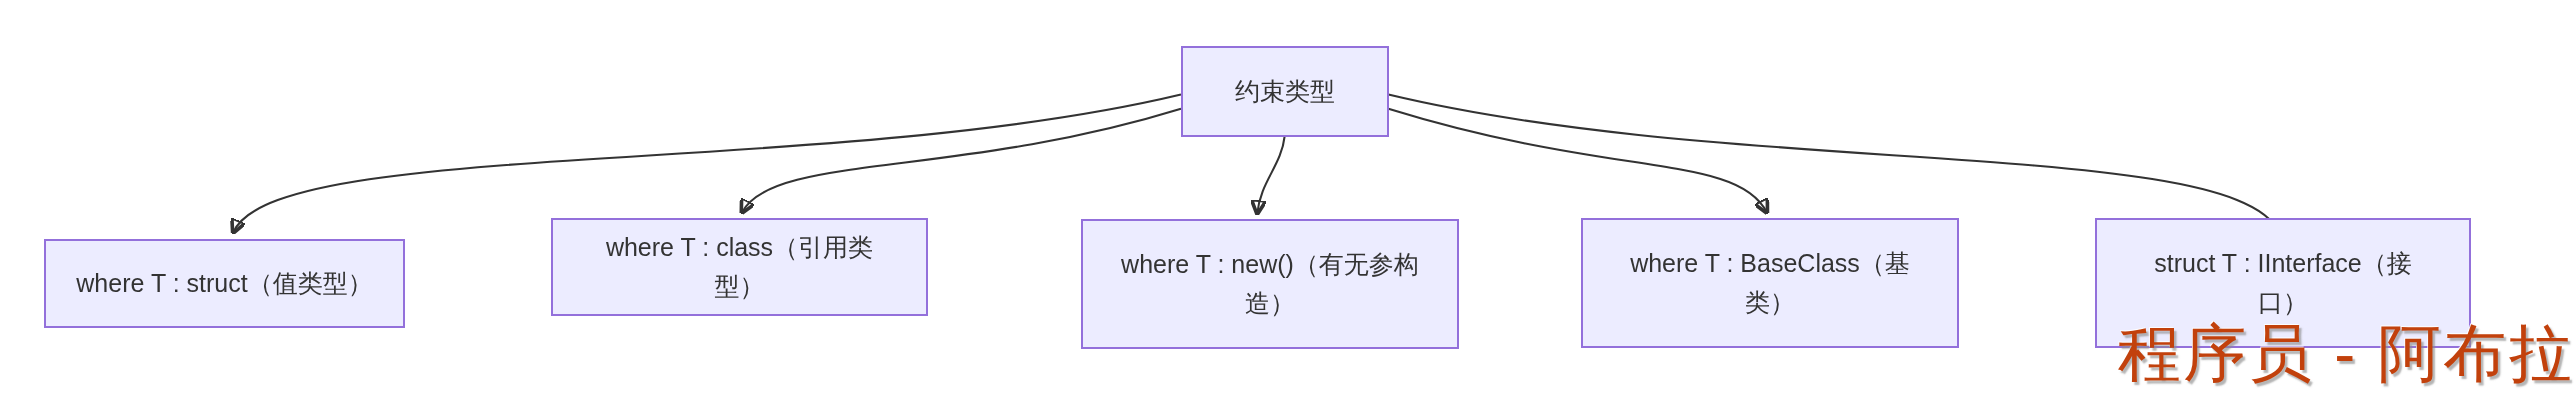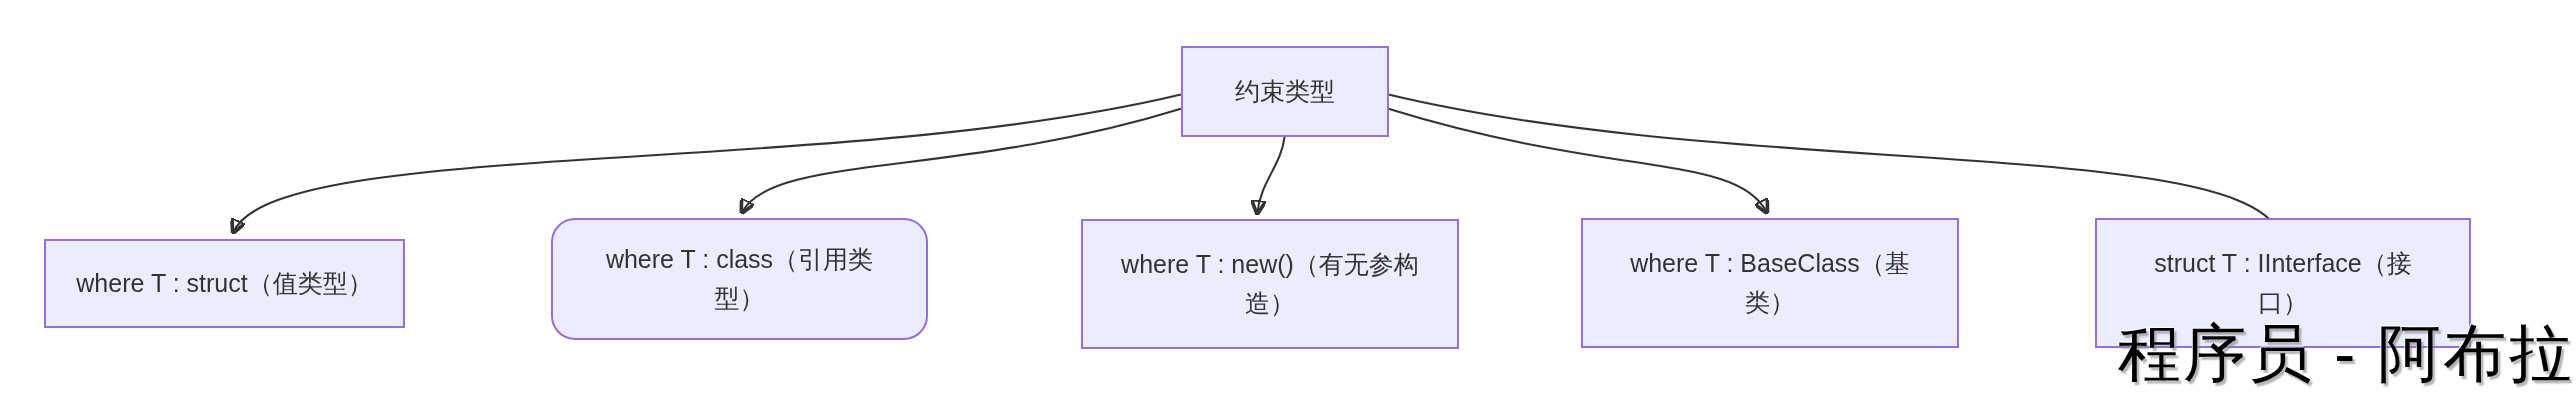--- a/index.html
+++ b/index.html
@@ -79,7 +79,7 @@
     <div class="node-line">where T : struct（值类型）</div>
   </div>
 
-  <div class="node" style="left:551px; top:218px; width:377px; height:122px;border-radius:24px;">
+  <div class="node" style="left:551px; top:218px; width:377px; height:98px;">
     <div class="node-line">where T : class（引用类</div>
     <div class="node-line">型）</div>
   </div>

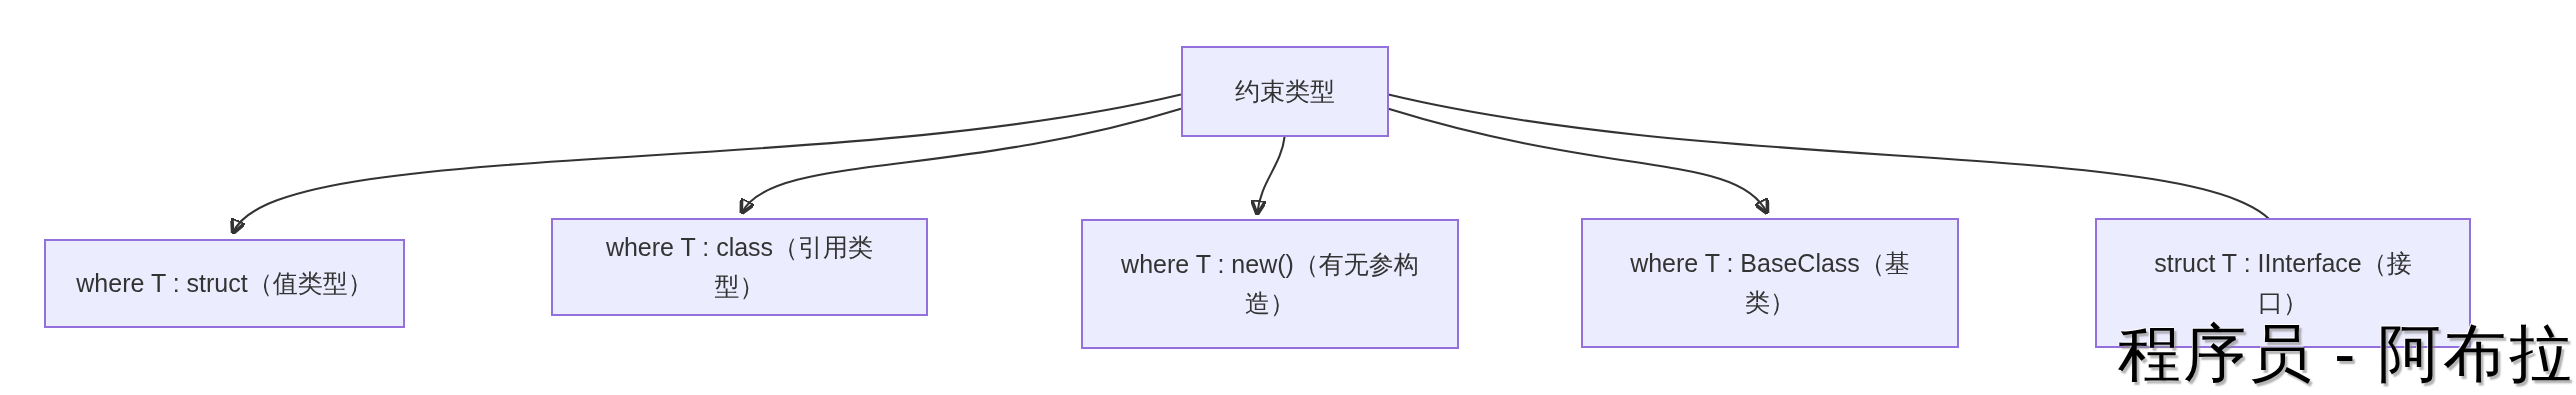--- a/index.html
+++ b/index.html
@@ -48,7 +48,7 @@
     line-height: 1;
     letter-spacing: 2.5px;
     white-space: nowrap;
-    color: #000000;
+    color: #c2410c;
     text-shadow: 2.5px 2.5px 1.7px rgba(140,140,140,0.65), -0.8px -0.8px 0 rgba(255,255,255,0.9);
     pointer-events: none;
   }

